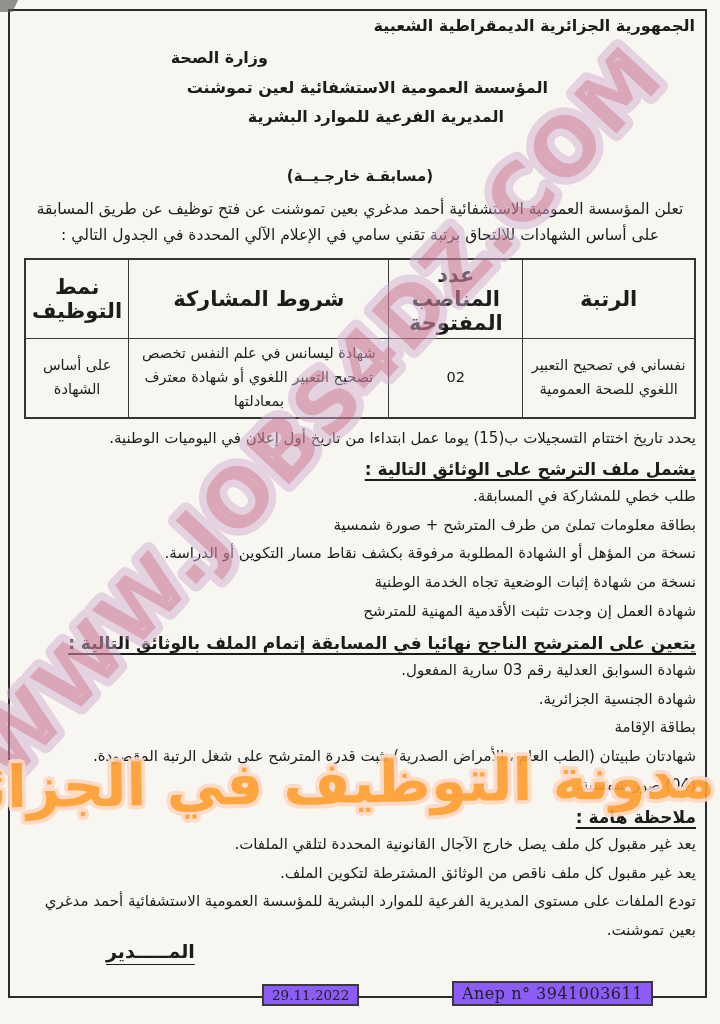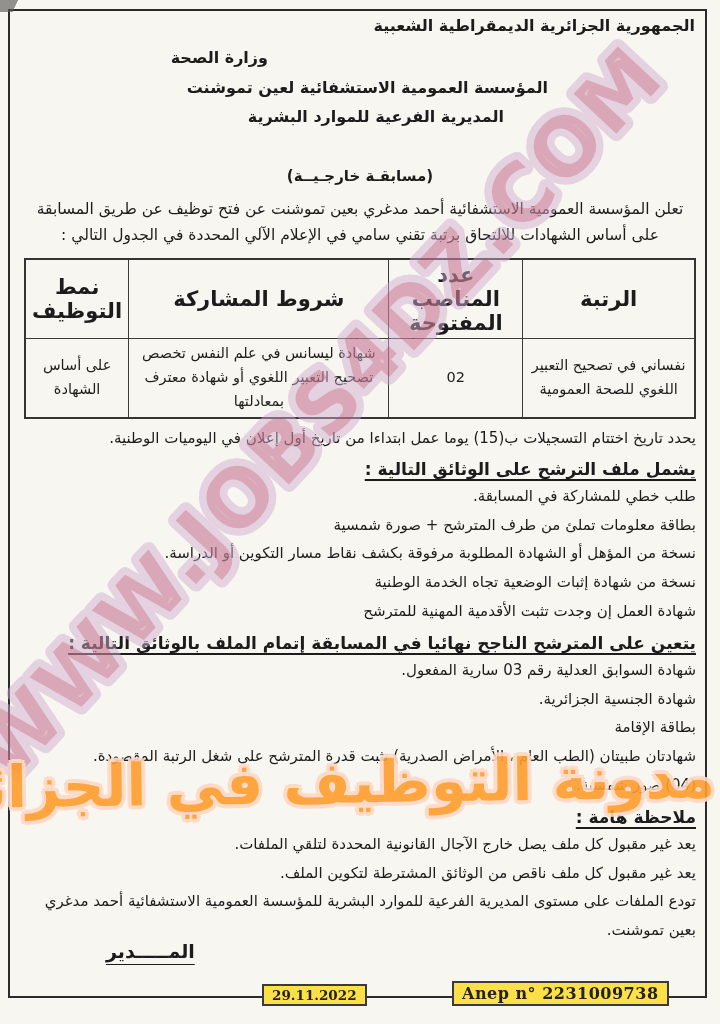--- a/index.html
+++ b/index.html
@@ -57,8 +57,8 @@
     text-decoration:underline;text-underline-offset:6px;margin-left:28px;
   }
   .stamp-box{
-    position:absolute;z-index:4;background:#fde047;border:2px solid #3a3a3a;
-    font-family:"DejaVu Serif",serif;font-weight:bold;color:#222;
+    position:absolute;z-index:4;background:#8b5cf6;border:2px solid #3a3a3a;
+    font-family:"DejaVu Serif",serif;font-weight:normal;color:#222;
     padding:1px 8px;white-space:nowrap;direction:ltr;
   }
   .date-box{top:984px;left:262px;font-size:13.5px;}

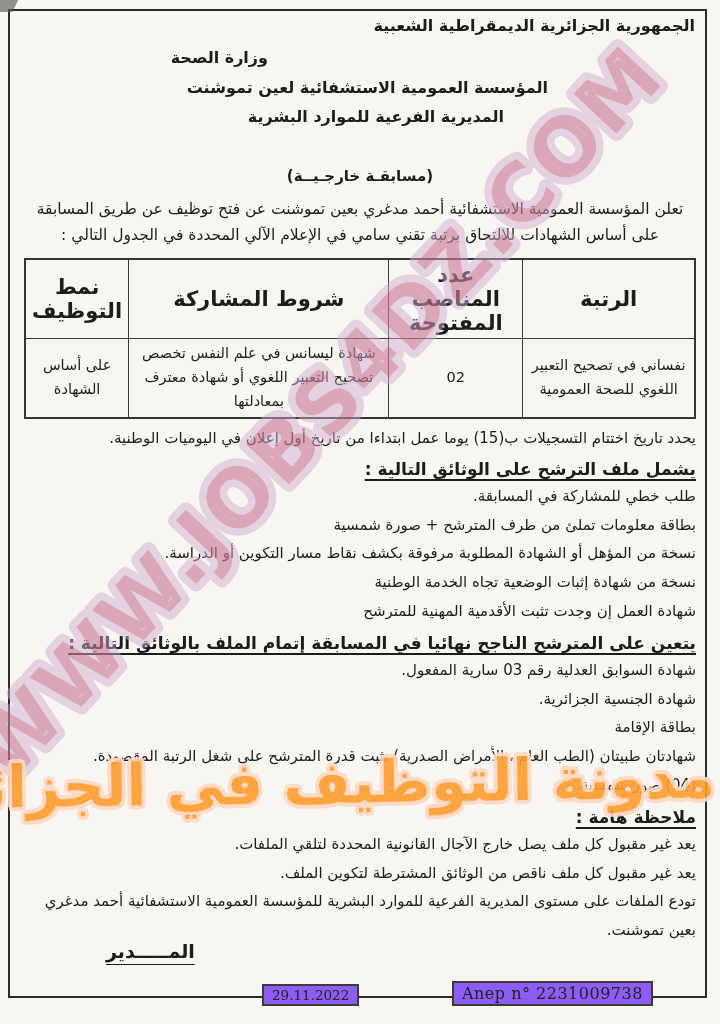--- a/index.html
+++ b/index.html
@@ -147,7 +147,7 @@
   <div class="signature">المـــــدير</div>
 
   <div class="stamp-box date-box">29.11.2022</div>
-  <div class="stamp-box anep-box">Anep n° 2231009738</div>
+  <div class="stamp-box anep-box">Anep n° 3941003611</div>
 
   <svg class="wm-diagonal" width="720" height="1024" viewBox="0 0 720 1024" aria-hidden="true">
     <g transform="translate(338,432) rotate(-47)">

